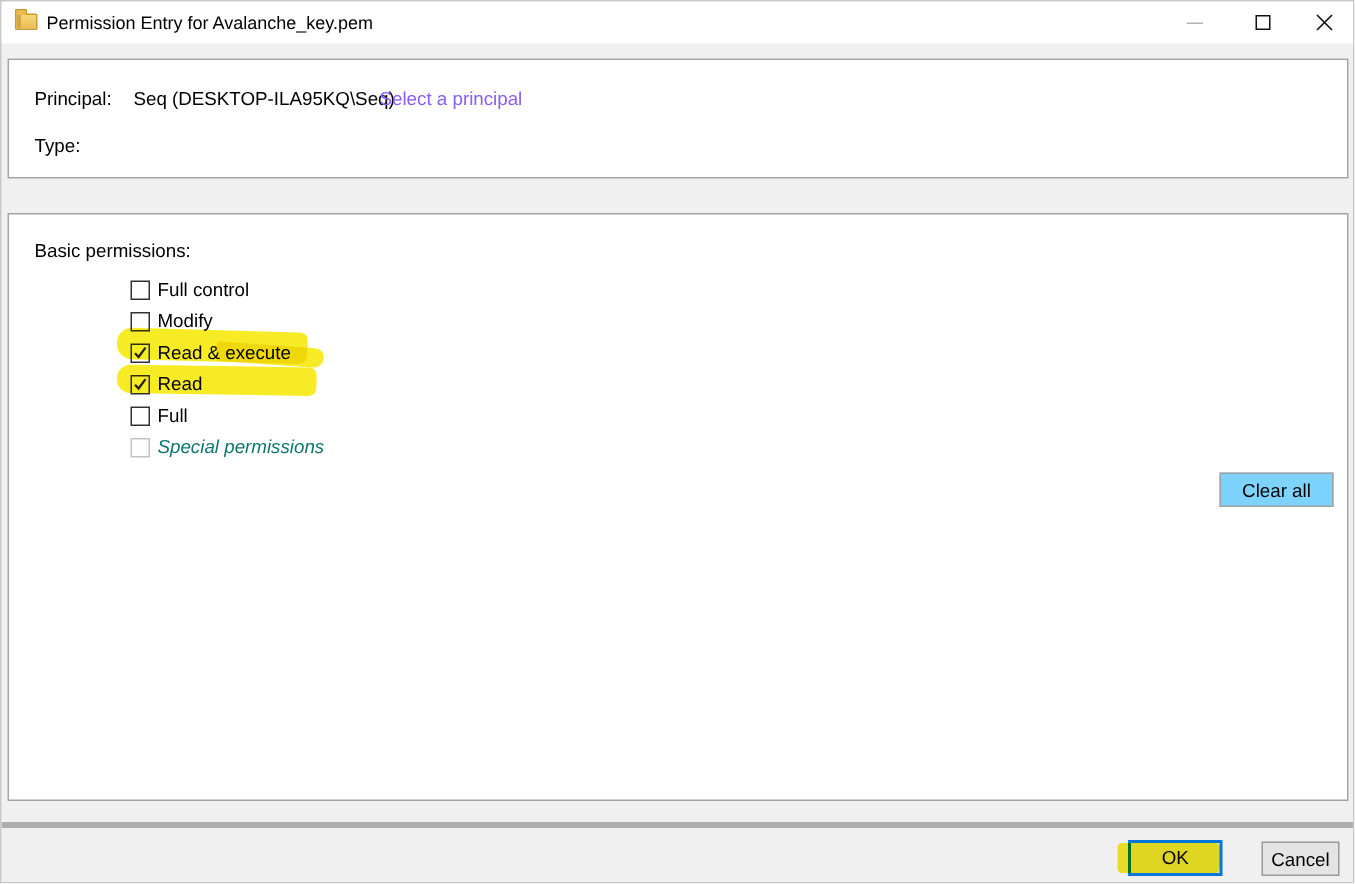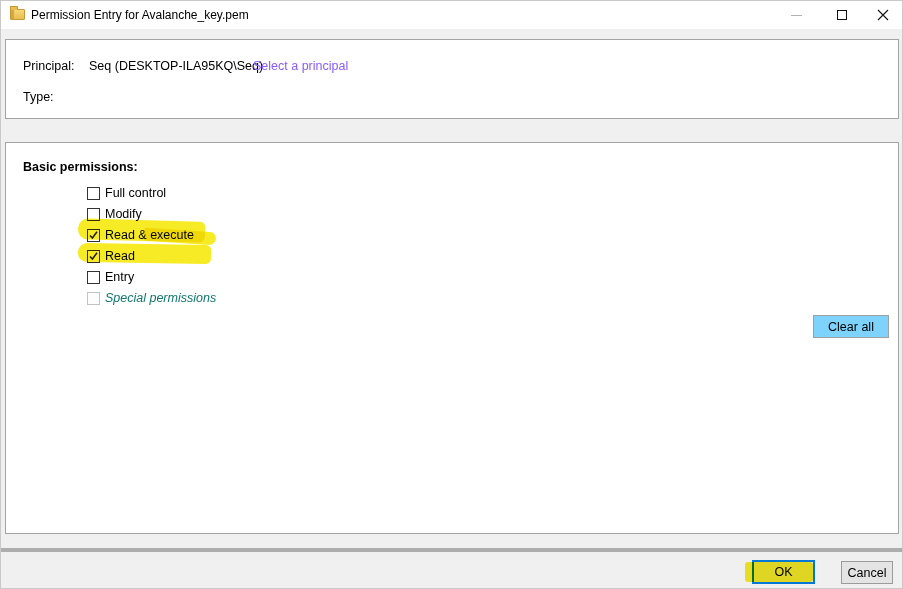--- a/index.html
+++ b/index.html
@@ -78,7 +78,7 @@
   }
 
   
-  .basic-label { left:22px; top:159px;font-weight:bold; }
+  .basic-label { left:22px; top:159px; }
   .advanced-link { position:absolute; right:14px; top:159px; }
 
   .perm-row {

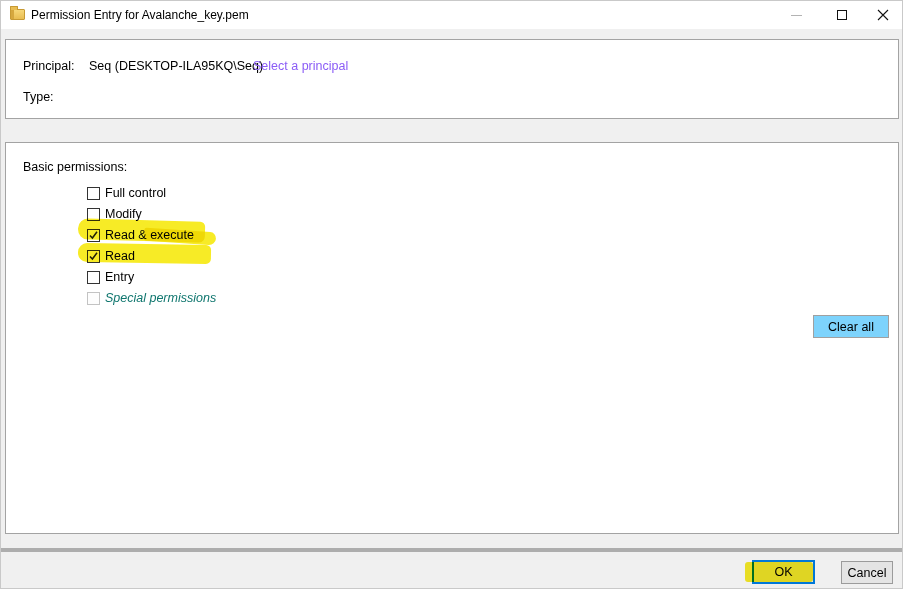--- a/index.html
+++ b/index.html
@@ -185,7 +185,7 @@
     <span class="cb">
       
     </span>
-    <span class="cb-label">Entry</span>
+    <span class="cb-label">Full</span>
   </div>
   <div class="perm-row disabled" style="top:289px">
     <span class="cb">

